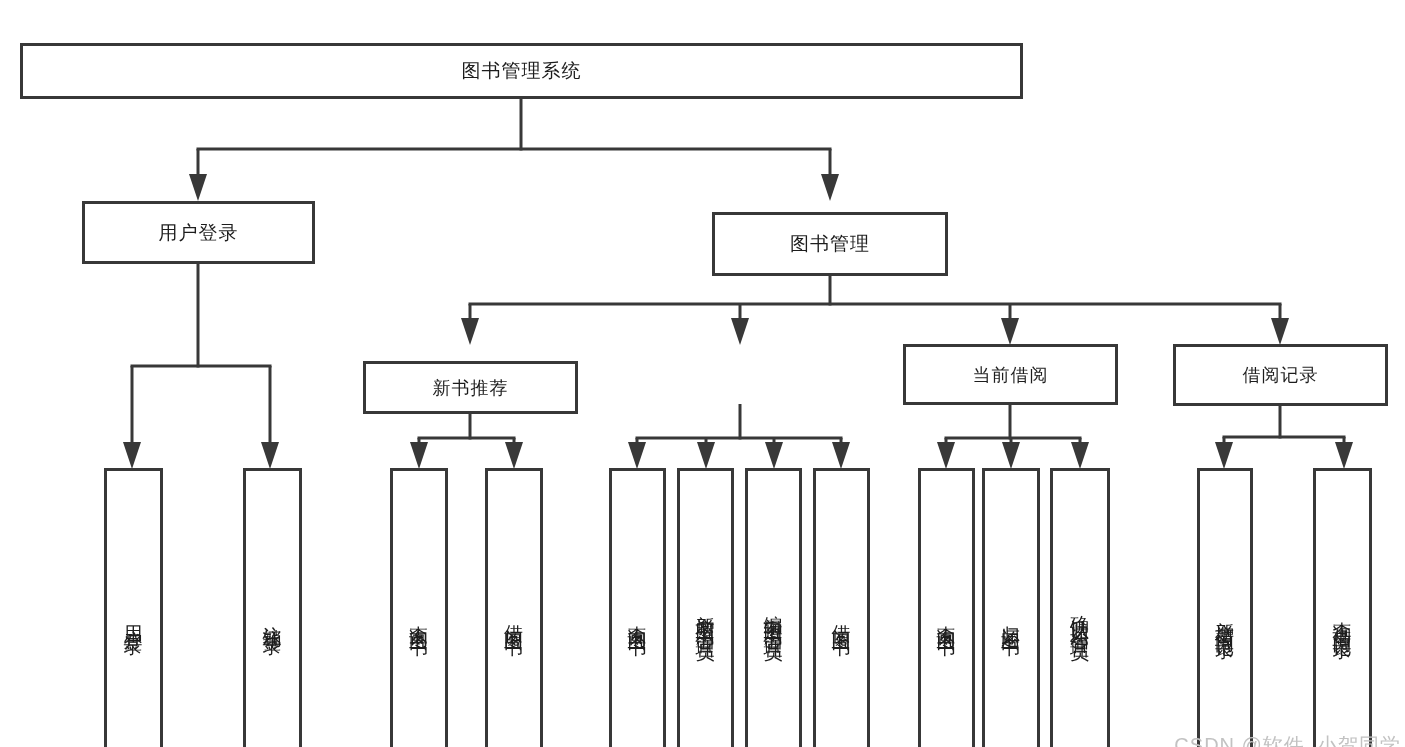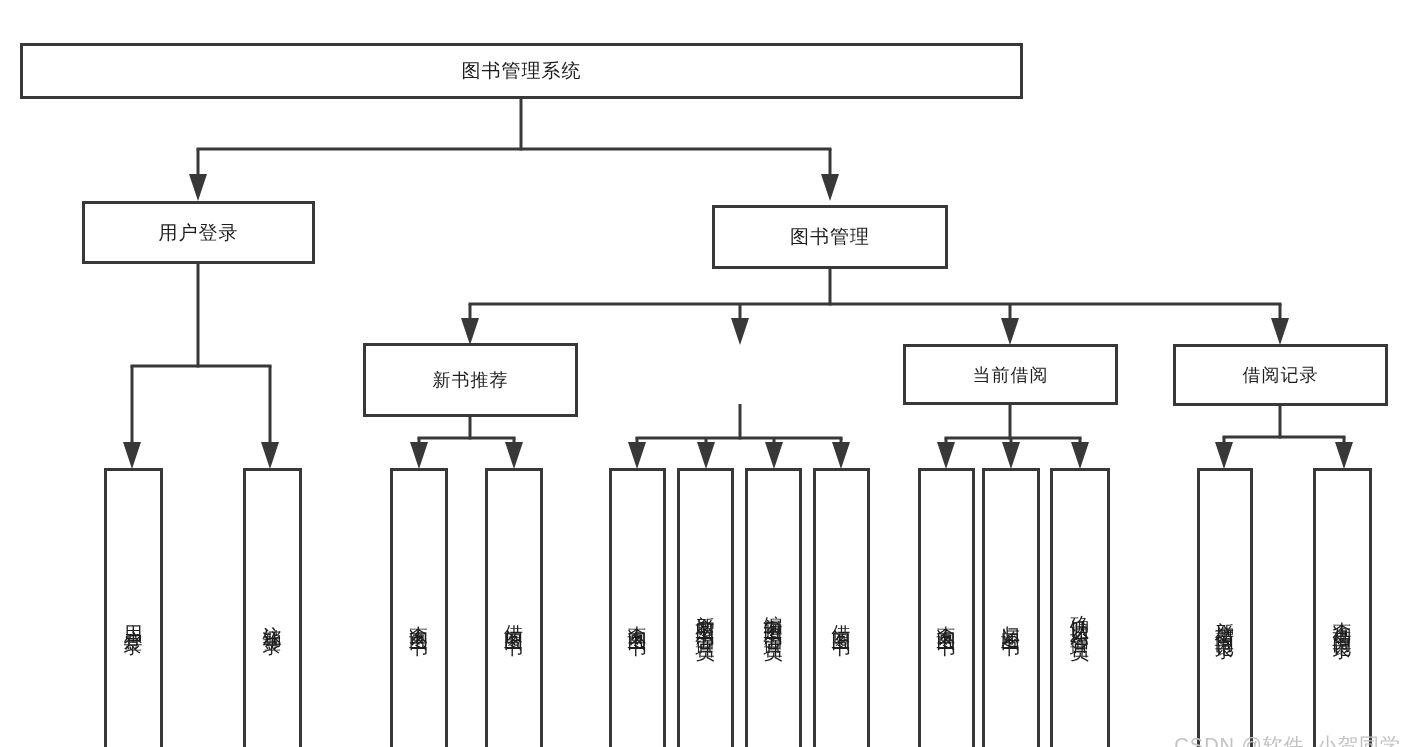--- a/index.html
+++ b/index.html
@@ -138,7 +138,7 @@
   <div class="node" style="left:82px; top:170px; width:233px; height:63px;">
     <span>用户登录</span>
   </div>
-  <div class="node" style="left:712px; top:174px; width:236px; height:64px;">
+  <div class="node" style="left:712px; top:181px; width:236px; height:64px;">
     <span>图书管理</span>
   </div>
 

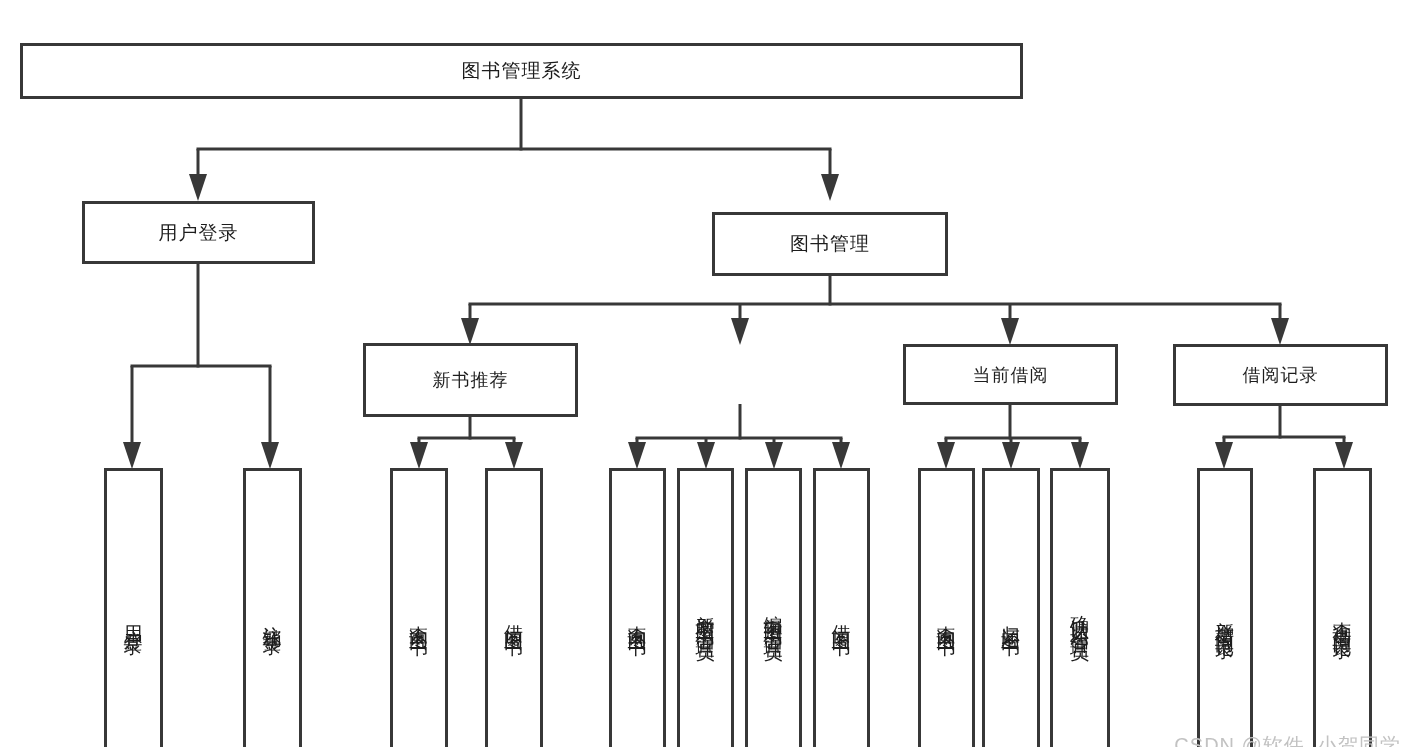--- a/index.html
+++ b/index.html
@@ -142,7 +142,7 @@
     <span>图书管理</span>
   </div>
 
-  <div class="node" style="left:363px; top:312px; width:215px; height:74px; font-size:18px;text-align:center;">
+  <div class="node" style="left:363px; top:330px; width:215px; height:53px; font-size:18px;text-align:center;">
     <span>新书推荐</span>
   </div>
   <div class="node" style="left:903px; top:313px; width:215px; height:61px; font-size:18px;">

